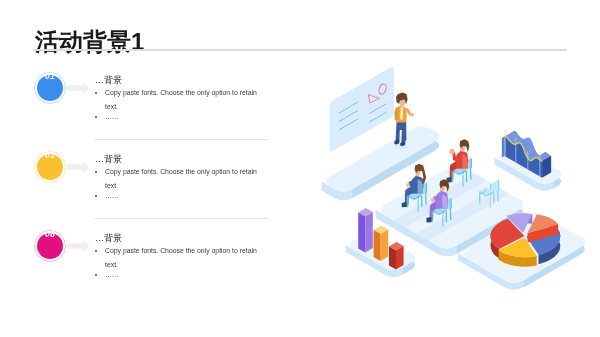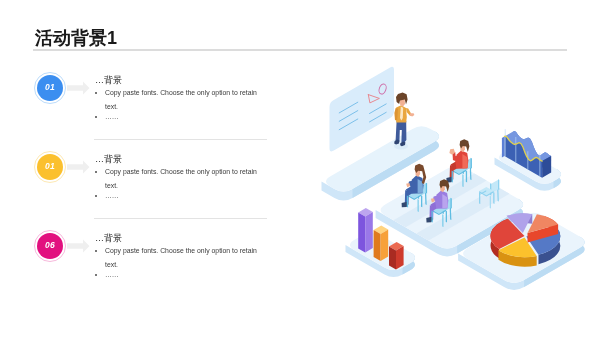--- a/index.html
+++ b/index.html
@@ -5,7 +5,7 @@
   html,body{margin:0;padding:0;}
   body{width:600px;height:337px;background:#fff;font-family:"Liberation Sans",sans-serif;overflow:hidden;}
   .slide{position:relative;width:600px;height:337px;background:#fff;}
-  .title{position:absolute;left:35px;top:26px;font-size:18px;font-weight:bold;color:#1a1a1a;text-align:center;}
+  .title{position:absolute;left:35px;top:26px;font-size:24px;font-weight:bold;color:#1a1a1a;text-align:center;}
   .title-rule{position:absolute;left:33px;top:49px;width:534px;height:2px;background:#dcdcdc;}
 
   .row{position:absolute;left:0;width:290px;}

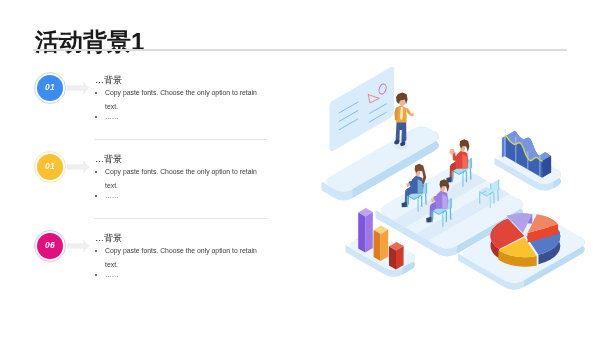--- a/index.html
+++ b/index.html
@@ -10,7 +10,7 @@
 
   .row{position:absolute;left:0;width:290px;}
   .badge{position:absolute;width:32px;height:32px;border-radius:50%;box-sizing:border-box;
-         display:flex;align-items:center;justify-content:center;}
+         display:flex;justify-content:center;}
   .badge .ring{position:absolute;left:0;top:0;width:32px;height:32px;border-radius:50%;box-sizing:border-box;border:1.6px solid;}
   .badge .disc{position:absolute;left:3px;top:3px;width:26px;height:26px;border-radius:50%;}
   .badge .num{position:relative;color:#fff;font-size:8.5px;font-style:italic;font-weight:bold;letter-spacing:0.2px;top:-1px;}

